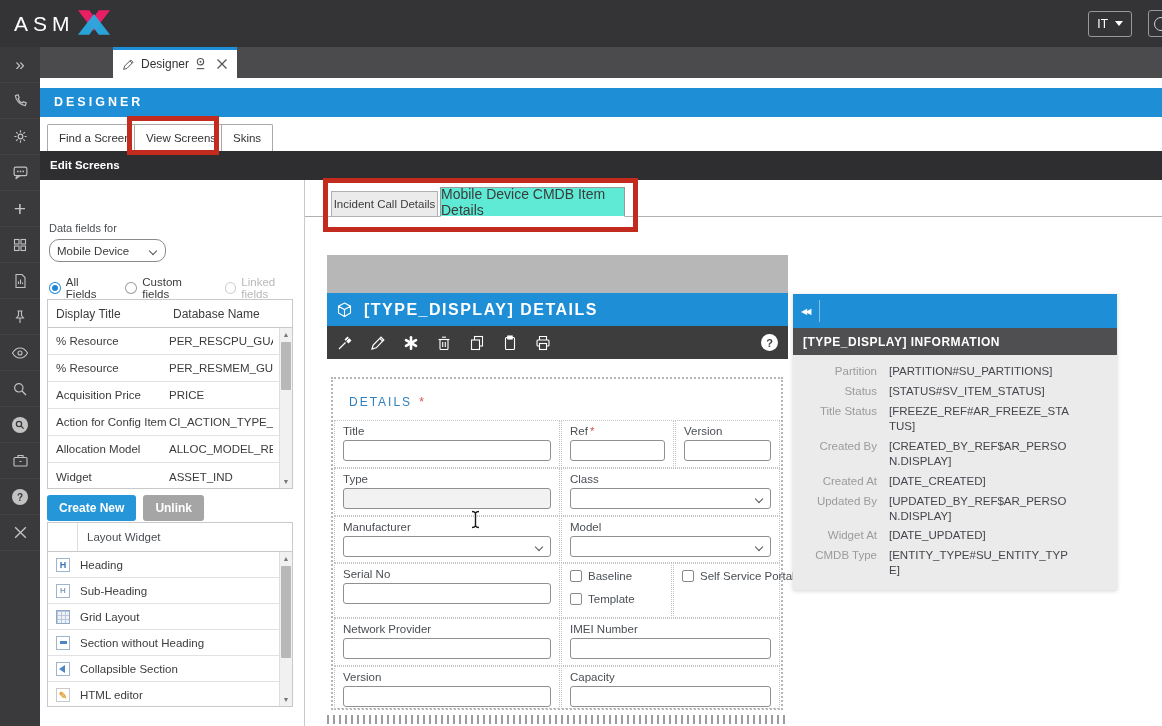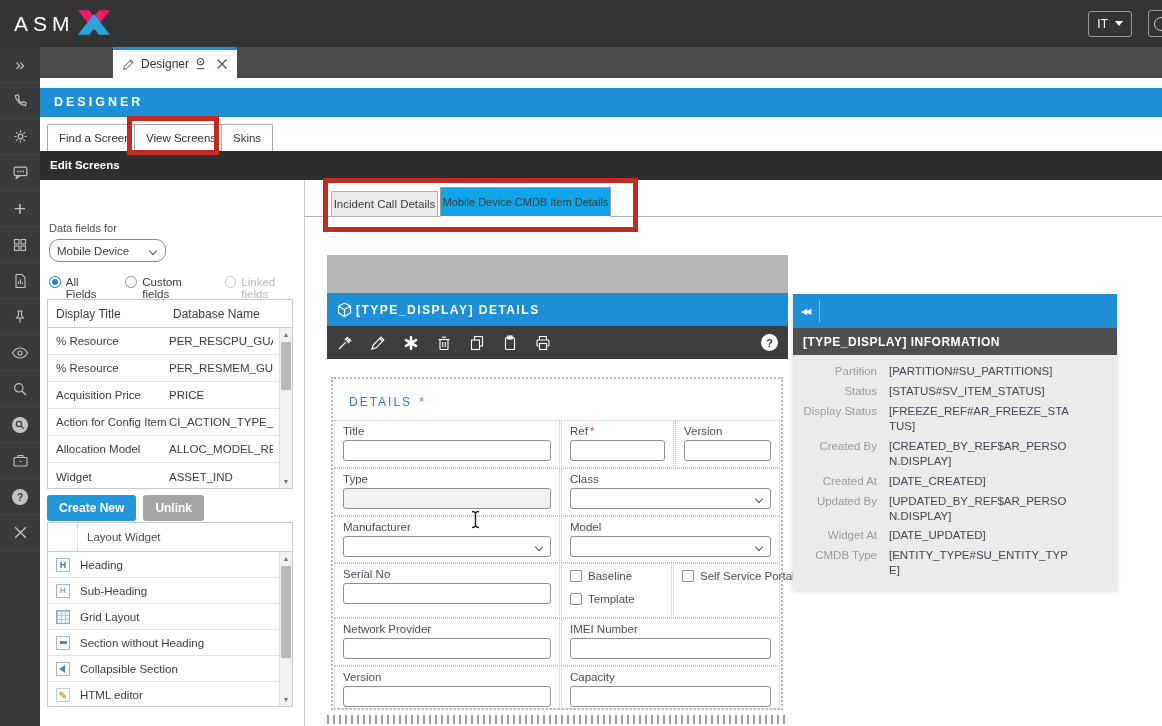--- a/index.html
+++ b/index.html
@@ -86,7 +86,7 @@
   
   #canvas-line { left:305px; top:216px; width:857px; height:1px; background:#b0b0b0; }
   #canvas-tab1 { left:331px; top:191px; width:107px; height:26px; background:#ebebeb; border:1px solid #b0b0b0; font-size:11.5px; color:#3c3c3c; display:flex; align-items:center; justify-content:center; cursor:pointer; }
-  #canvas-tab2 { left:440px; top:187px; width:171px; height:30px; background:#0ea5e9; border:1px solid #9a9a9a; border-bottom:1px solid #fff; font-size:11px; color:#3c3c3c; display:flex; align-items:center; justify-content:center; z-index:2; cursor:pointer; }
+  #canvas-tab2 { left:440px; top:187px; width:185px; height:30px; background:#5eead4; border:1px solid #9a9a9a; border-bottom:1px solid #fff; font-size:14px; color:#3c3c3c; display:flex; align-items:center; justify-content:center; z-index:2; cursor:pointer; }
   #redbox2 { left:323px; top:178px; width:315px; height:54px; border:5px solid #c42b1f; z-index:12; pointer-events:none; }
 
   

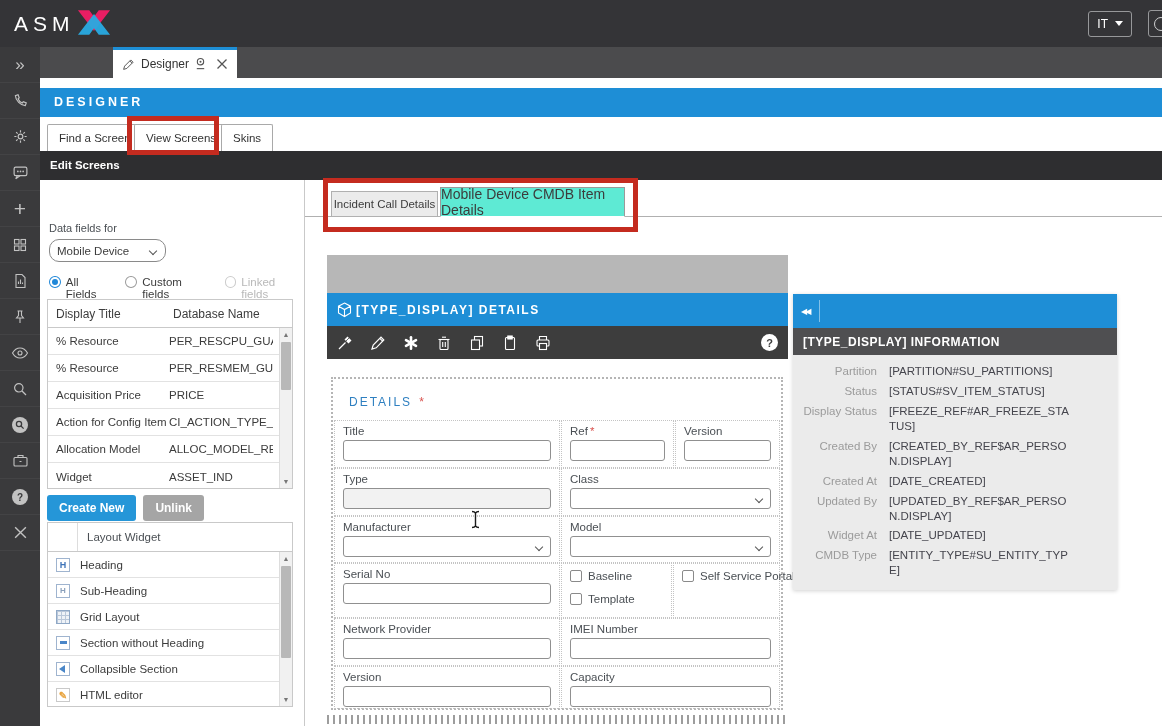--- a/index.html
+++ b/index.html
@@ -47,7 +47,7 @@
   .radio.sel { border:1px solid #1f87d8; }
   .radio.sel:after { content:""; position:absolute; left:2px; top:2px; width:6px; height:6px; background:#1f87d8; border-radius:50%; }
   .radio.dis { border-color:#cccccc; }
-  .radio-item { display:flex; align-items:flex-start; gap:5px; cursor:pointer; }
+  .radio-item { display:flex; align-items:center; gap:5px; cursor:pointer; }
   .radio-item.dis { color:#b9b9b9; }
 
   #fields-table { position:absolute; left:7px; top:119px; width:246px; height:190px; border:1px solid #c9c9c9; font-size:11.5px; color:#3c3c3c; }

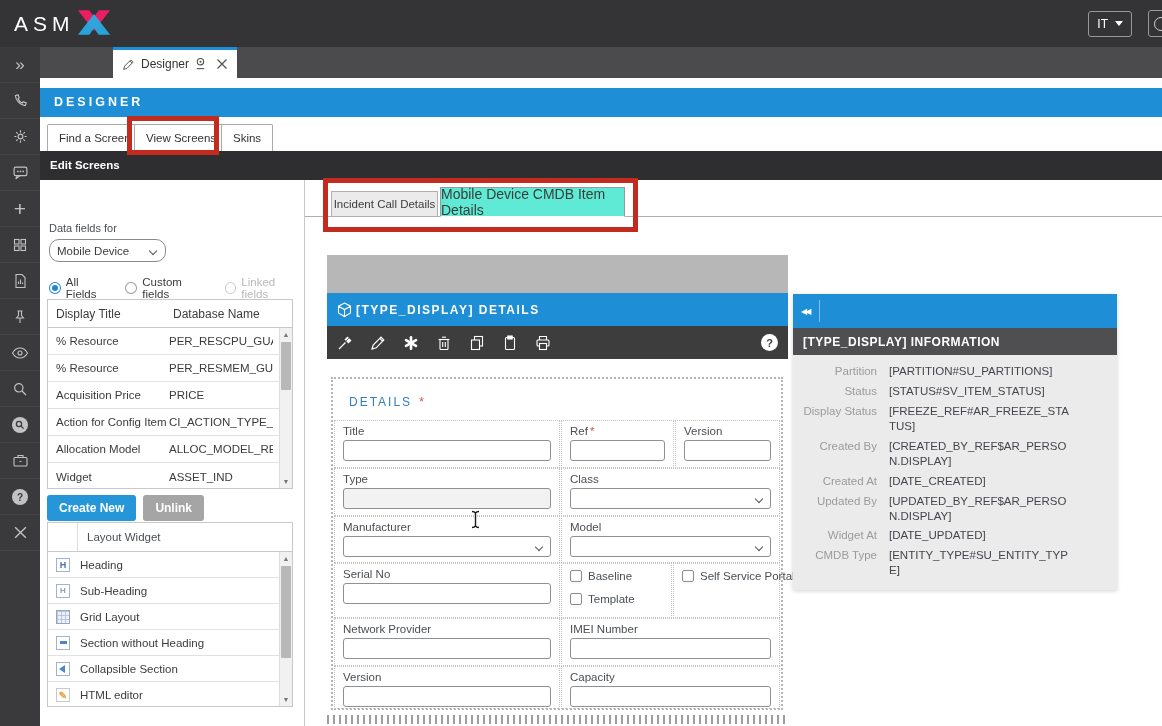--- a/index.html
+++ b/index.html
@@ -92,7 +92,7 @@
   
   #banner { left:327px; top:255px; width:461px; height:38px; background:#b7b7b7; }
   #form-header { left:327px; top:293px; width:461px; height:33px; background:#1e8ed6; display:flex; align-items:center; padding-left:10px; color:#fff; }
-  #form-header .lbl { font-size:12px; font-weight:700; letter-spacing:1.5px; margin-left:4px; }
+  #form-header .lbl { font-size:16px; font-weight:700; letter-spacing:1.5px; margin-left:12px; }
   #form-toolbar { left:327px; top:326px; width:461px; height:33px; background:#3d3d3d; display:flex; align-items:center; padding-left:10px; gap:17px; }
   #form-toolbar .tb { width:16px; height:16px; cursor:pointer; }
   #tb-help { margin-left:auto; margin-right:10px; width:17px; height:17px; border-radius:50%; background:#fff; color:#3d3d3d; font-size:11px; font-weight:700; display:flex; align-items:center; justify-content:center; cursor:pointer; }

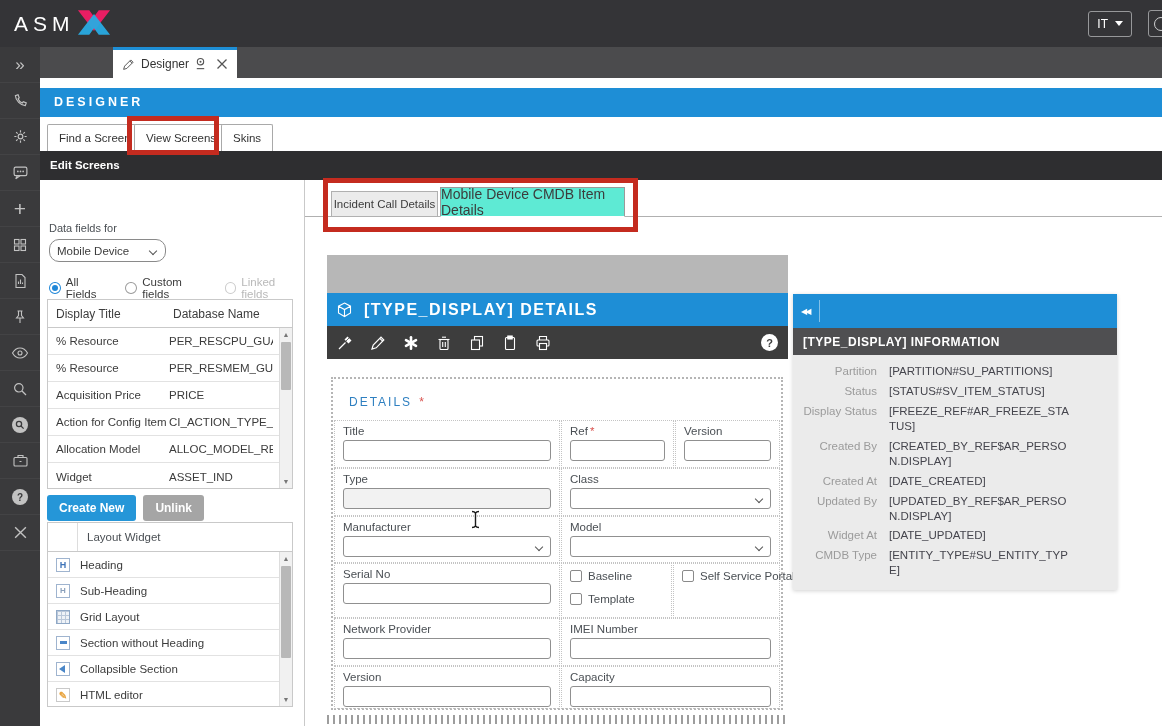--- a/index.html
+++ b/index.html
@@ -557,7 +557,7 @@
         <span class="iv">[STATUS#SV_ITEM_STATUS]</span>
       </div>
     <div class="irow">
-        <span class="il">Display Status</span>
+        <span class="il">Title Status</span>
         <span class="iv">[FREEZE_REF#AR_FREEZE_STATUS]</span>
       </div>
     <div class="irow">

